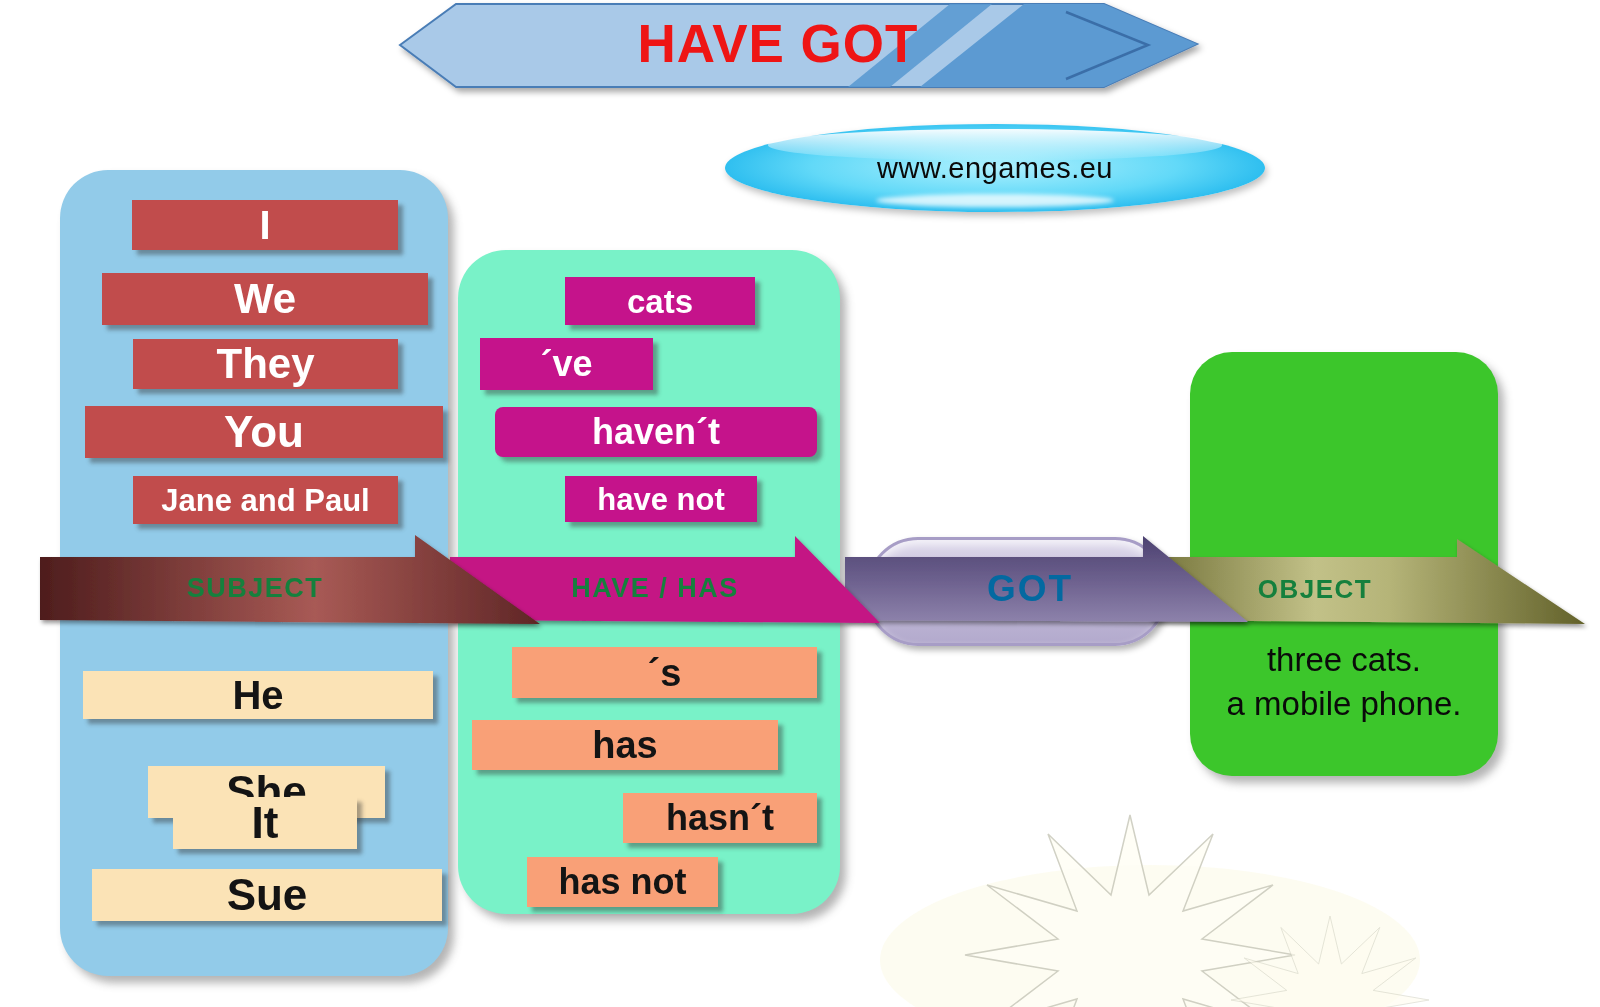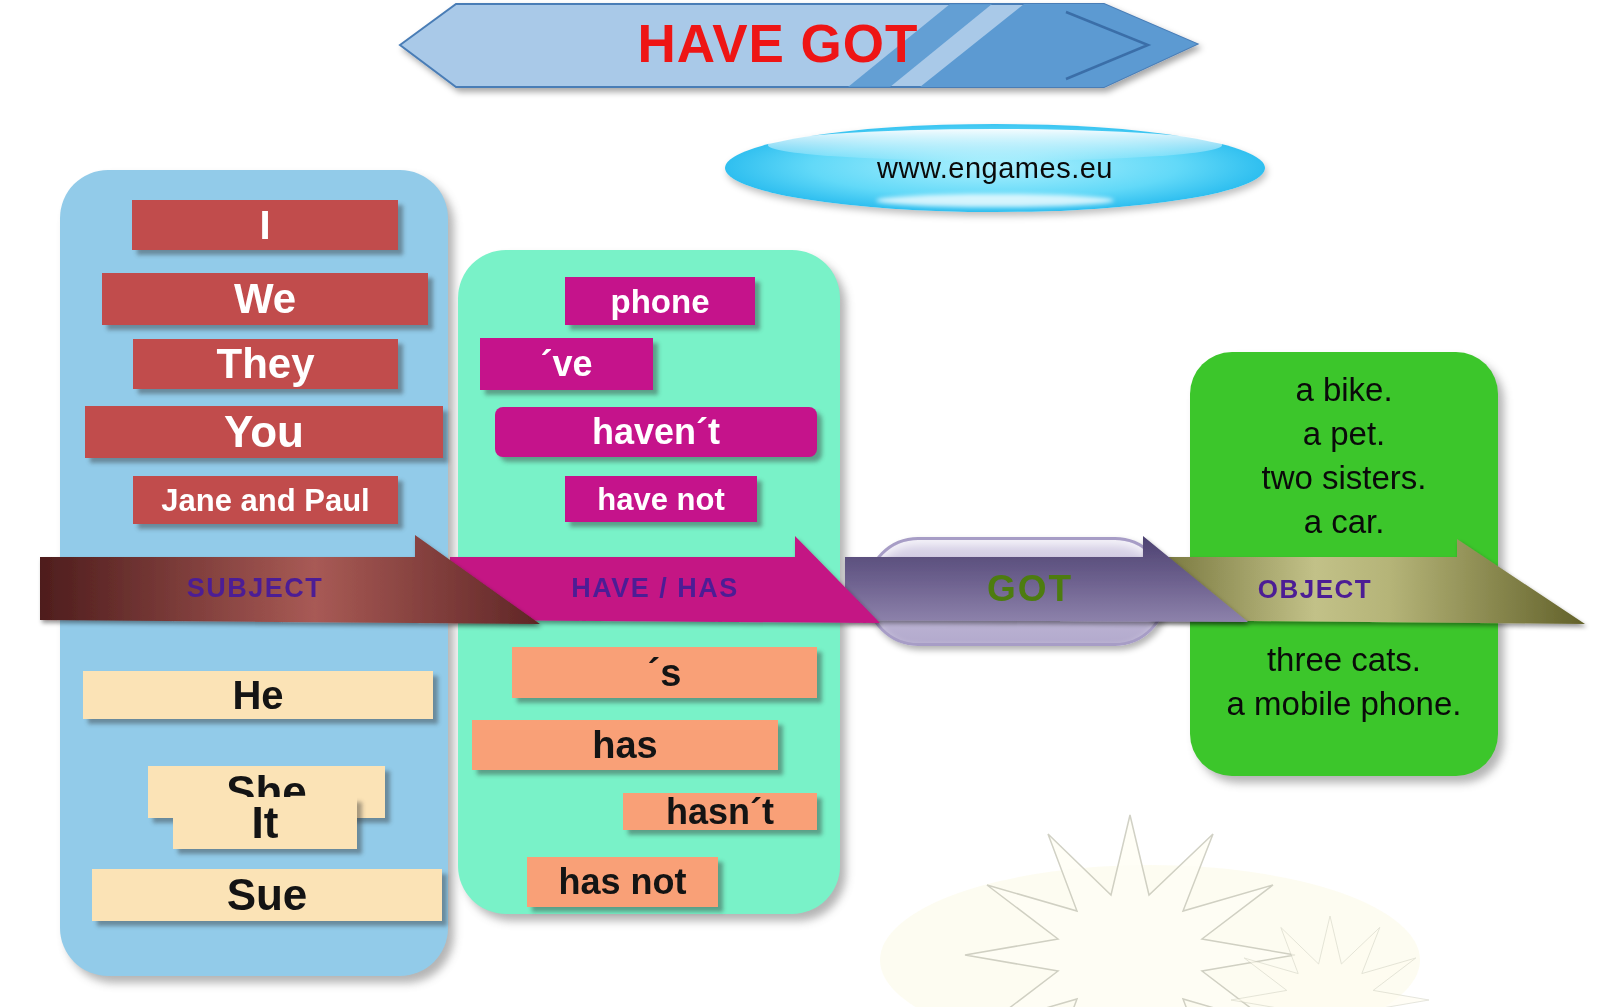--- a/index.html
+++ b/index.html
@@ -90,7 +90,7 @@
   <div class="wbox cbx" style="left:173px;top:797px;width:184px;height:52px;font-size:44px;">It</div>
   <div class="wbox cbx" style="left:92px;top:869px;width:350px;height:52px;font-size:44px;">Sue</div>
 
-  <div class="wbox mbx" style="left:565px;top:277px;width:190px;height:48px;font-size:33px;">phone</div>
+  <div class="wbox mbx" style="left:565px;top:277px;width:190px;height:48px;font-size:33px;">cats</div>
   <div class="wbox mbx" style="left:480px;top:338px;width:173px;height:52px;font-size:36px;">´ve</div>
   <div class="wbox mbx" style="left:495px;top:407px;width:322px;height:50px;font-size:36px;border-radius:8px;">haven´t</div>
   <div class="wbox mbx" style="left:565px;top:476px;width:192px;height:46px;font-size:31px;">have not</div>

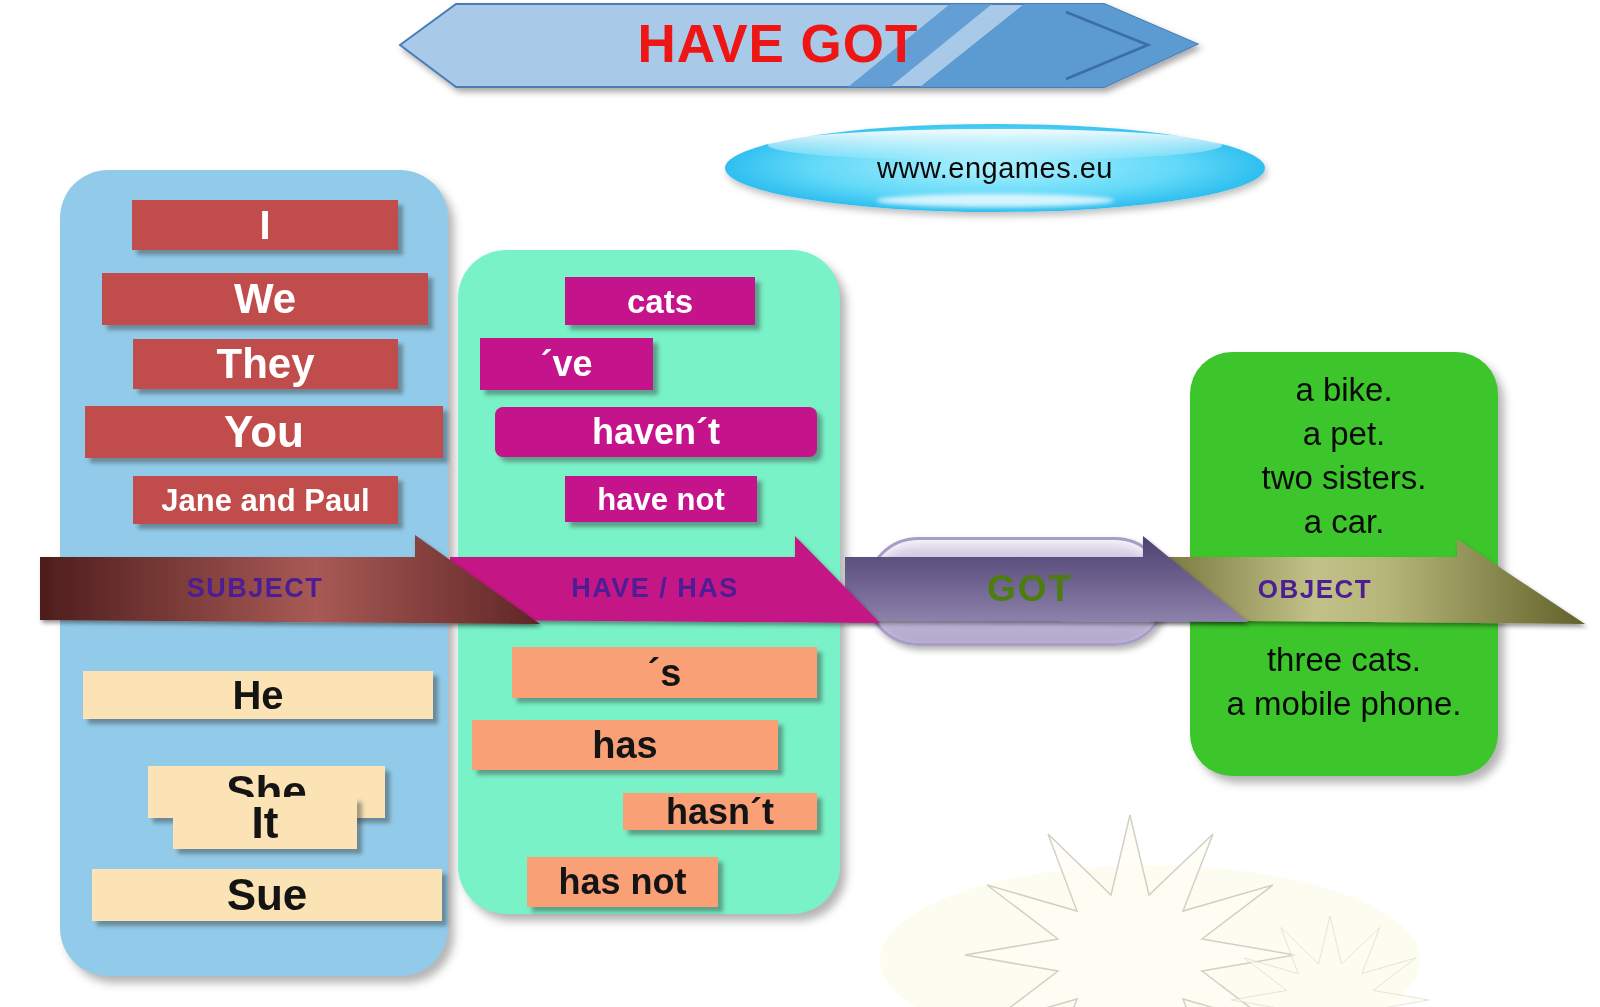--- a/index.html
+++ b/index.html
@@ -100,12 +100,6 @@
   <div class="wbox sbx" style="left:623px;top:793px;width:194px;height:37px;font-size:36px;">hasn´t</div>
   <div class="wbox sbx" style="left:527px;top:857px;width:191px;height:50px;font-size:36px;">has not</div>
 
-  <div class="gblock" style="top:368px;">
-    <div class="gline">a bike.</div>
-    <div class="gline">a pet.</div>
-    <div class="gline">two sisters.</div>
-    <div class="gline">a car.</div>
-  </div>
   <div class="gblock" style="top:638px;">
     <div class="gline">three cats.</div>
     <div class="gline">a mobile phone.</div>

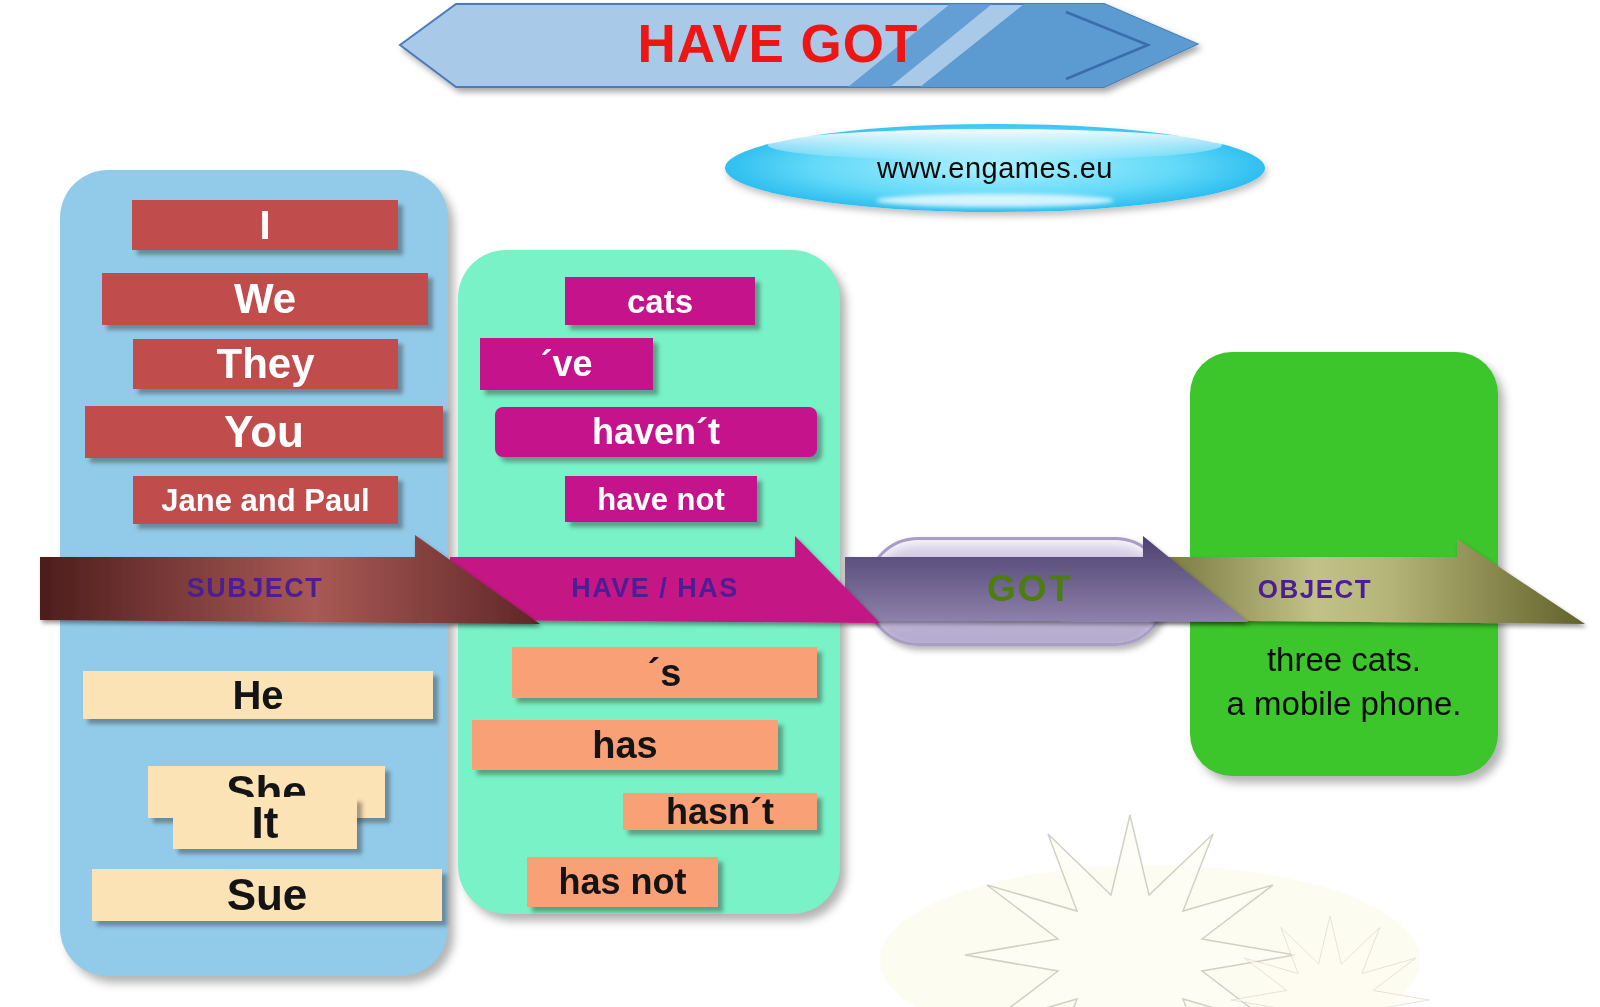--- a/index.html
+++ b/index.html
@@ -26,7 +26,7 @@
   #arrow-layer{z-index:5;width:1600px;height:1007px;}
   #bg-layer{z-index:1;width:1600px;height:1007px;}
   .bandlabel{position:absolute;top:557px;height:63px;display:flex;align-items:center;
-             justify-content:center;font-weight:bold;color:#4c1d95;z-index:6;
+             justify-content:center;font-weight:bold;color:#15803d;z-index:6;
              letter-spacing:1.5px;line-height:1;}
   #banner-title{position:absolute;left:448px;top:8px;width:660px;height:70px;z-index:3;
                 display:flex;align-items:center;justify-content:center;

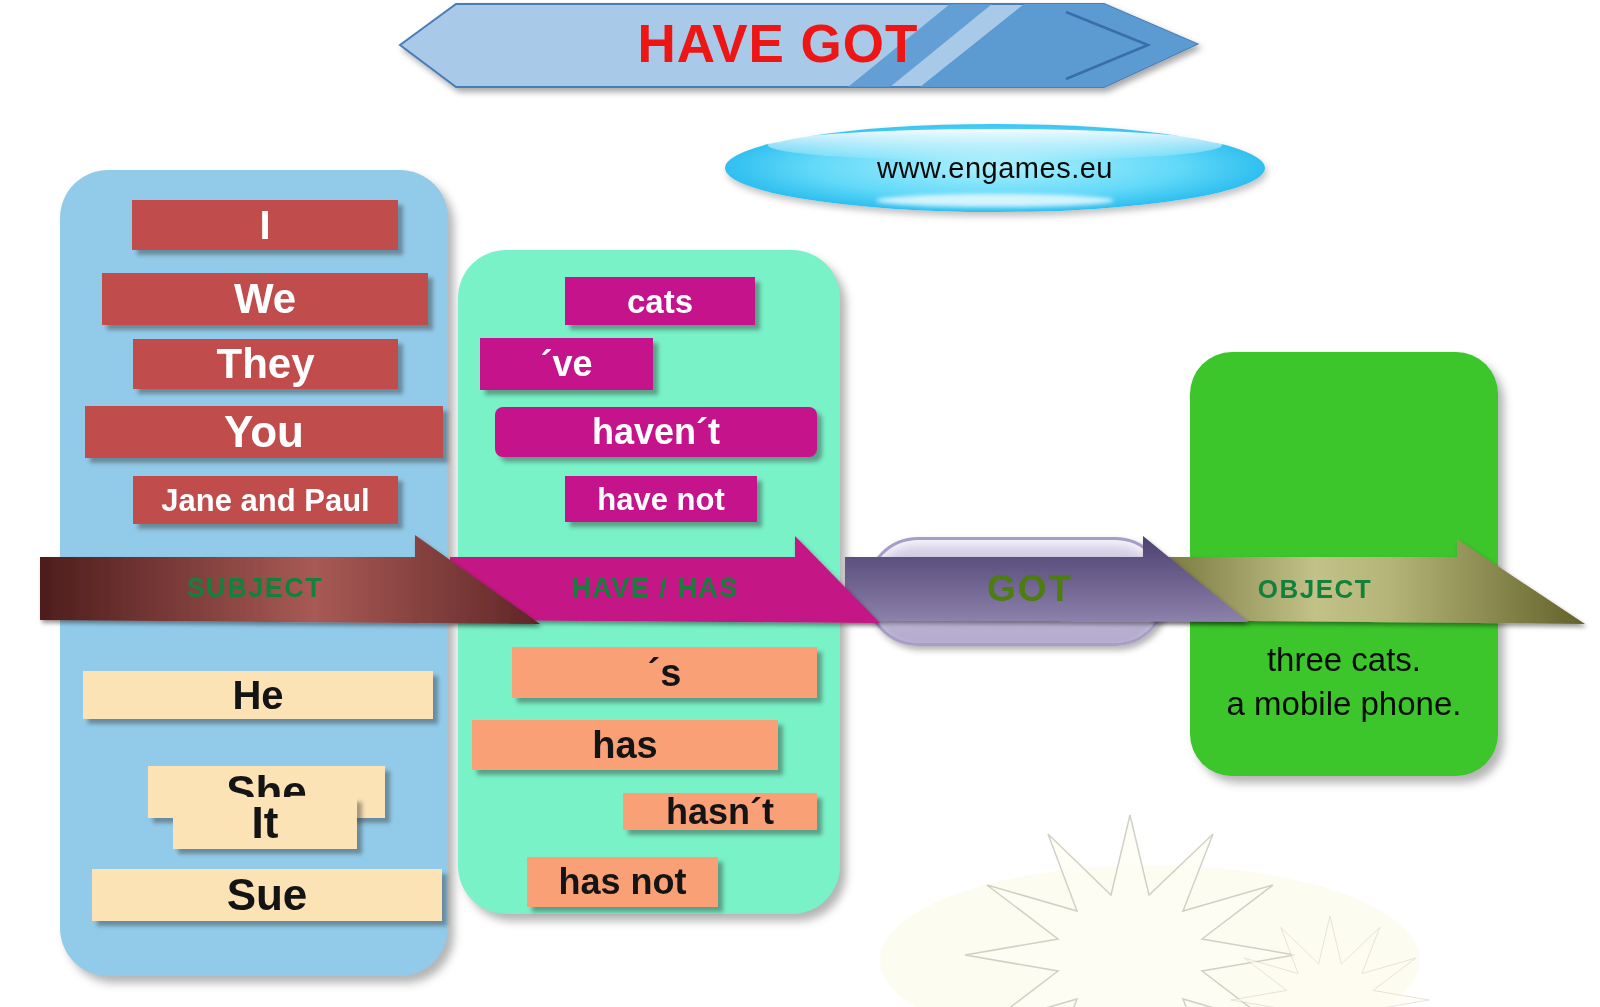--- a/index.html
+++ b/index.html
@@ -137,7 +137,7 @@
 
   <div class="bandlabel" style="left:130px;width:250px;font-size:27px;">SUBJECT</div>
   <div class="bandlabel" style="left:530px;width:250px;font-size:27px;">HAVE / HAS</div>
-  <div class="bandlabel" style="left:915px;width:230px;font-size:37px;color:#4d7c0f;letter-spacing:2px;">GOT</div>
+  <div class="bandlabel" style="left:915px;width:230px;font-size:37px;color:#0369a1;letter-spacing:2px;">GOT</div>
   <div class="bandlabel" style="left:1205px;width:220px;font-size:26px;">OBJECT</div>
 
 </div>

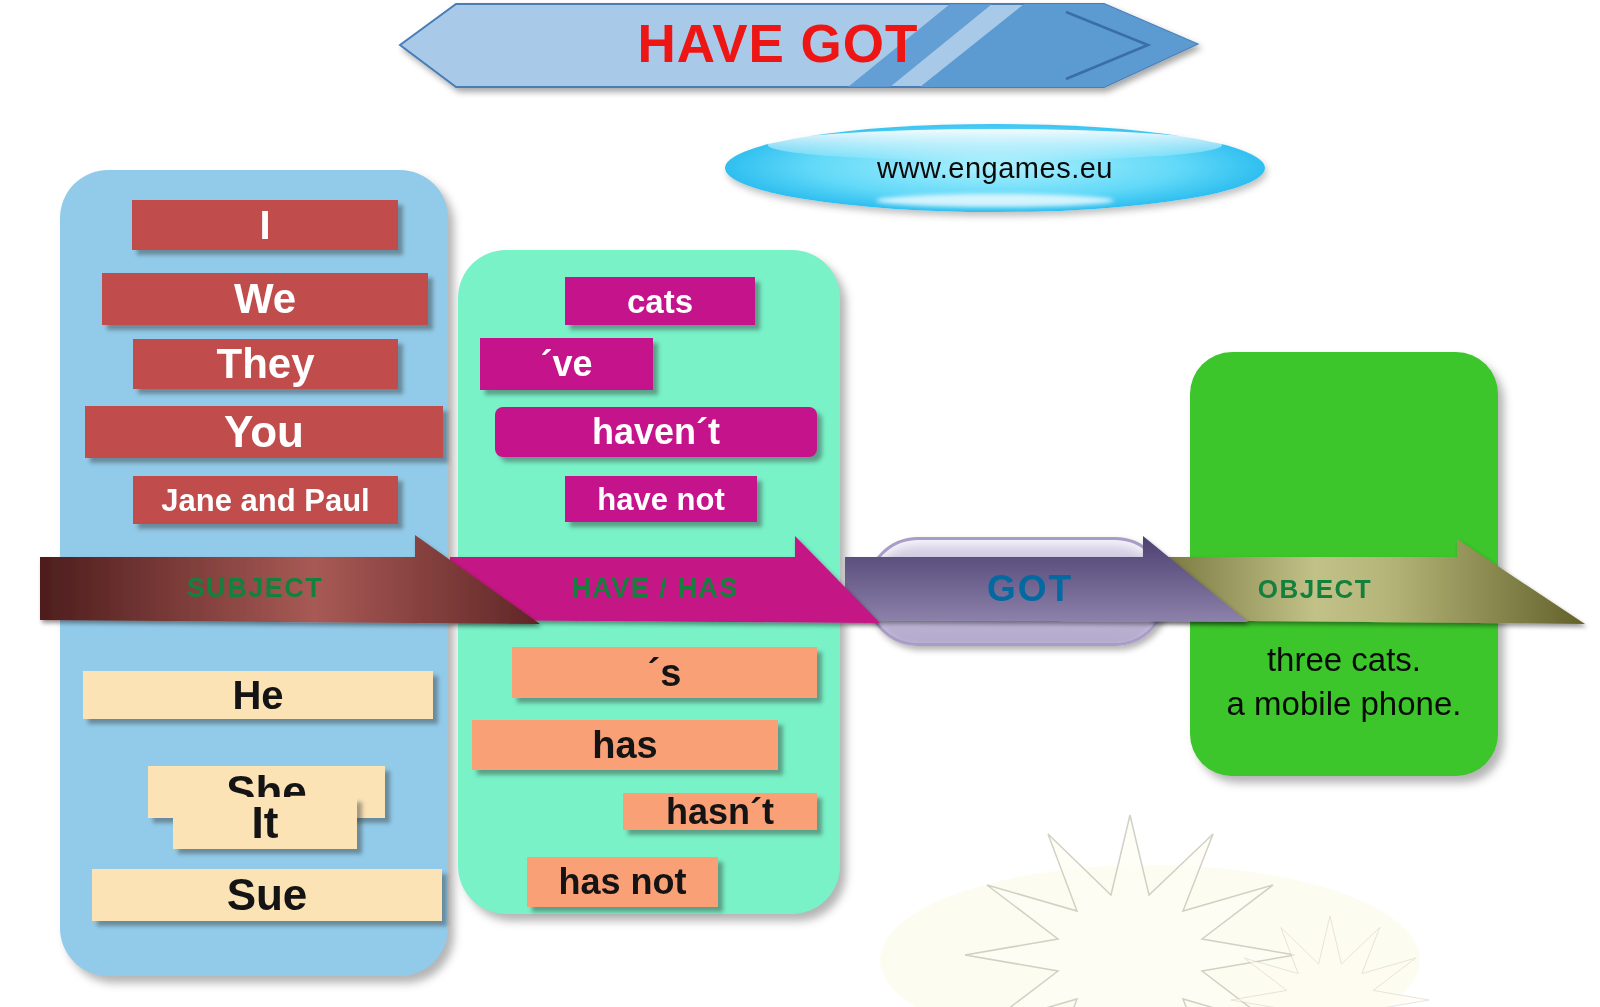--- a/index.html
+++ b/index.html
@@ -97,7 +97,7 @@
 
   <div class="wbox sbx" style="left:512px;top:647px;width:305px;height:51px;font-size:38px;">´s</div>
   <div class="wbox sbx" style="left:472px;top:720px;width:306px;height:50px;font-size:38px;">has</div>
-  <div class="wbox sbx" style="left:623px;top:793px;width:194px;height:37px;font-size:36px;">hasn´t</div>
+  <div class="wbox sbx" style="left:623px;top:793px;width:194px;height:50px;font-size:36px;">hasn´t</div>
   <div class="wbox sbx" style="left:527px;top:857px;width:191px;height:50px;font-size:36px;">has not</div>
 
   <div class="gblock" style="top:638px;">

